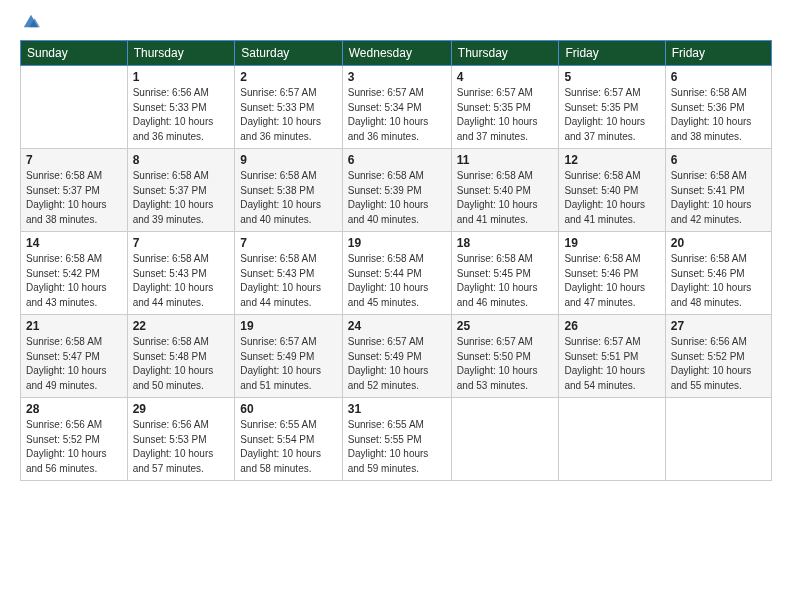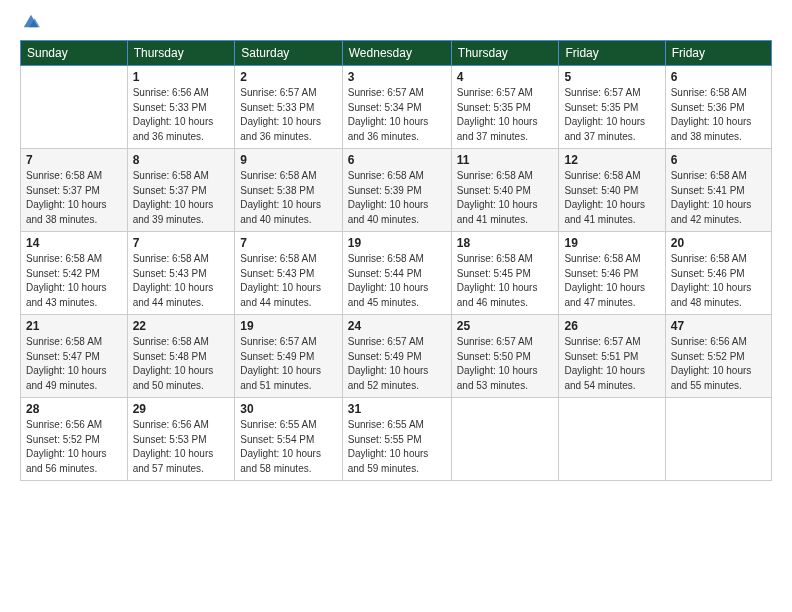--- a/index.html
+++ b/index.html
@@ -237,7 +237,7 @@
             <div class="day-info">Sunrise: 6:57 AM<br>Sunset: 5:51 PM<br>Daylight: 10 hours<br>and 54 minutes.</div>
           </td>
           <td>
-            <span class="day-num">47</span>
+            <span class="day-num">27</span>
             <div class="day-info">Sunrise: 6:56 AM<br>Sunset: 5:52 PM<br>Daylight: 10 hours<br>and 55 minutes.</div>
           </td>
         </tr>

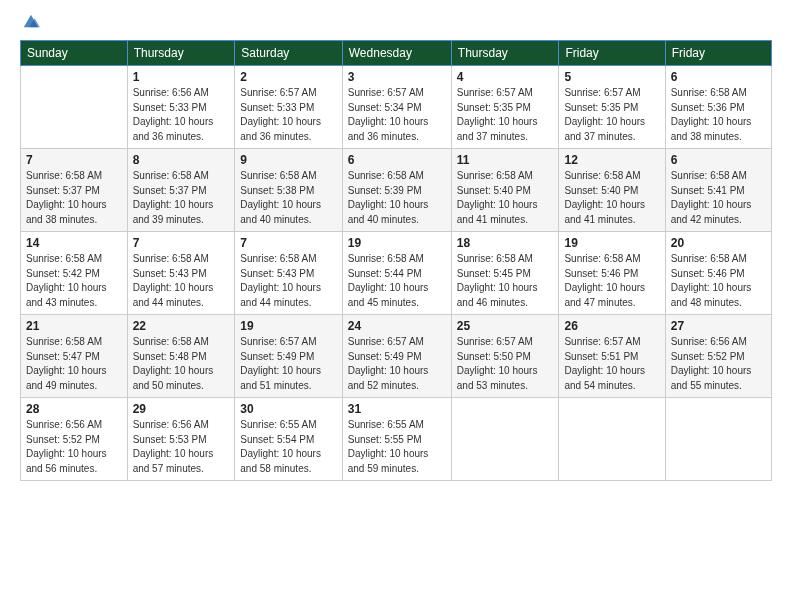--- a/index.html
+++ b/index.html
@@ -251,7 +251,7 @@
             <div class="day-info">Sunrise: 6:56 AM<br>Sunset: 5:53 PM<br>Daylight: 10 hours<br>and 57 minutes.</div>
           </td>
           <td>
-            <span class="day-num">30</span>
+            <span class="day-num">60</span>
             <div class="day-info">Sunrise: 6:55 AM<br>Sunset: 5:54 PM<br>Daylight: 10 hours<br>and 58 minutes.</div>
           </td>
           <td>

